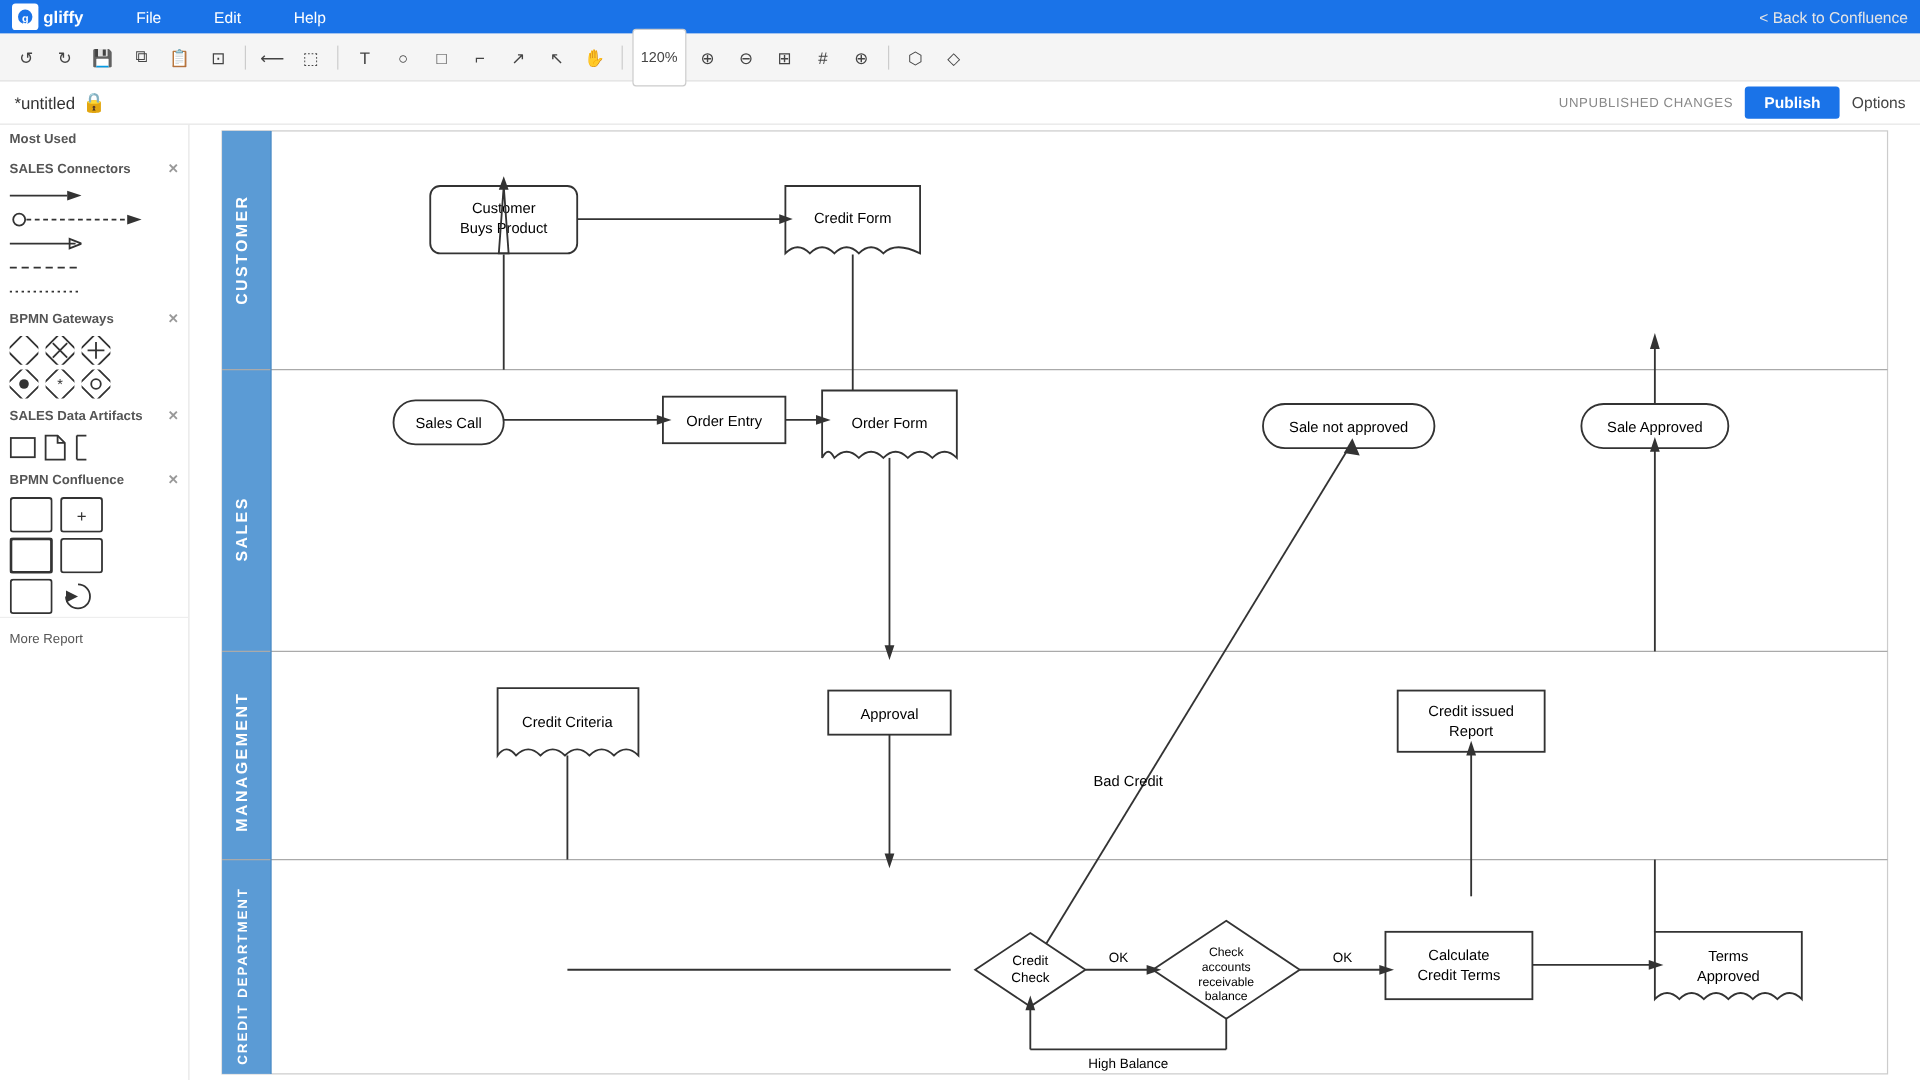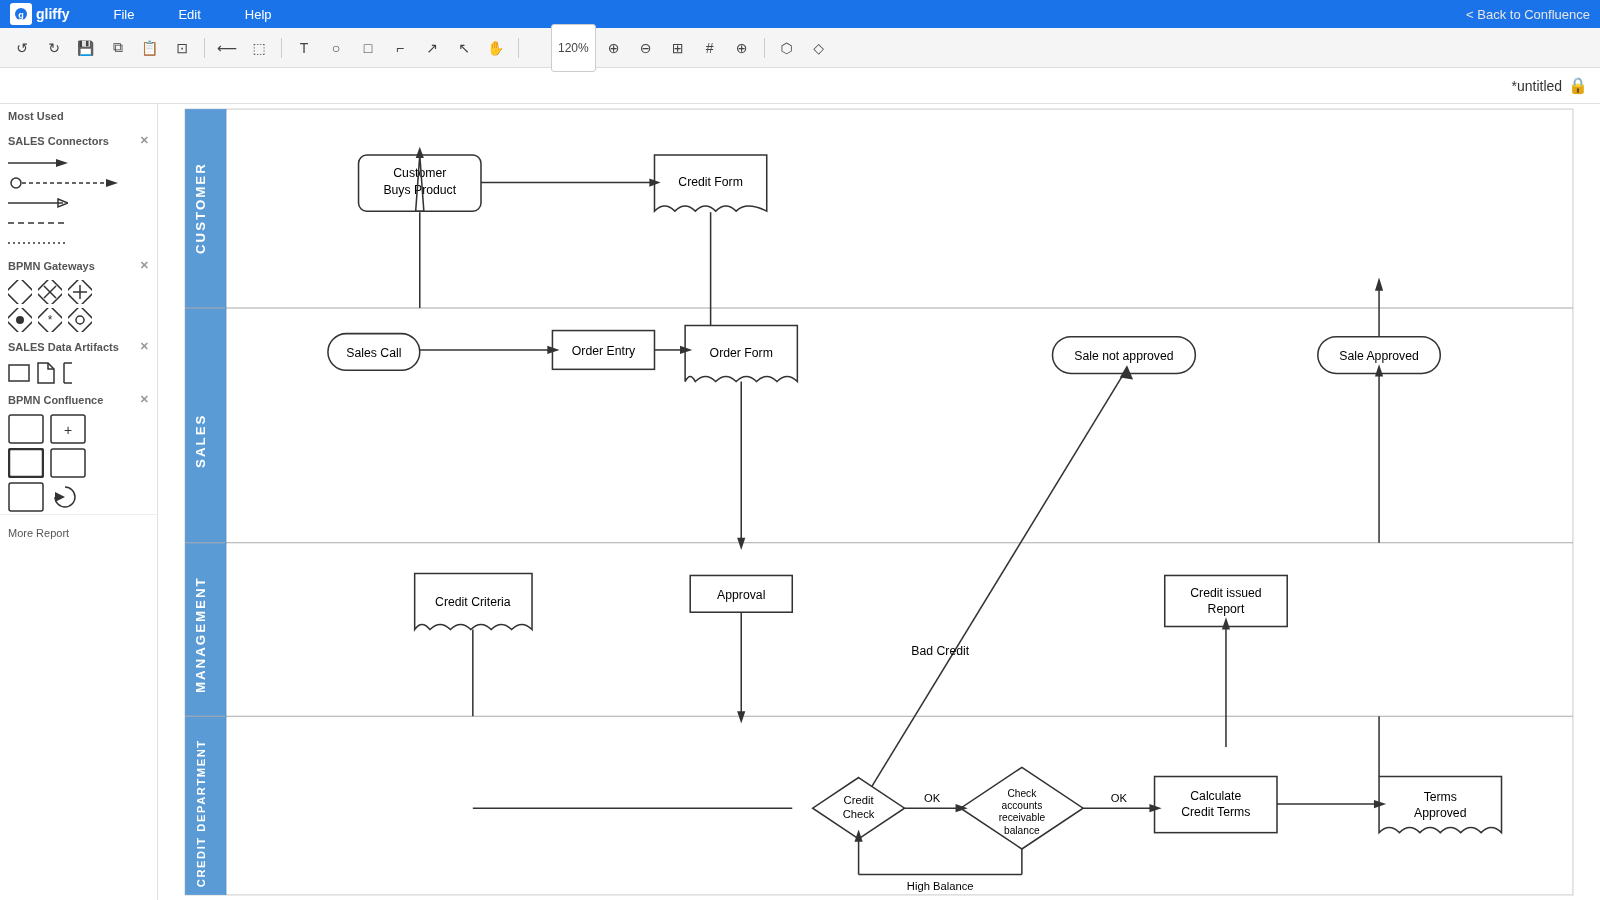--- a/index.html
+++ b/index.html
@@ -38,7 +38,7 @@
       font-size: 14px; color: #444;
     }
     .toolbar-sep { width: 1px; height: 20px; background: #ccc; margin: 0 4px; }
-    .toolbar-zoom { font-size: 12px; color: #444; padding: 16px 6px; border: 1px solid #ccc; border-radius: 3px; background: white; margin-left: 24px; }
+    .toolbar-zoom { font-size: 12px; color: #444; padding: 16px 6px; border: 1px solid #ccc; border-radius: 3px; background: white; }
 
     
     #titlebar {

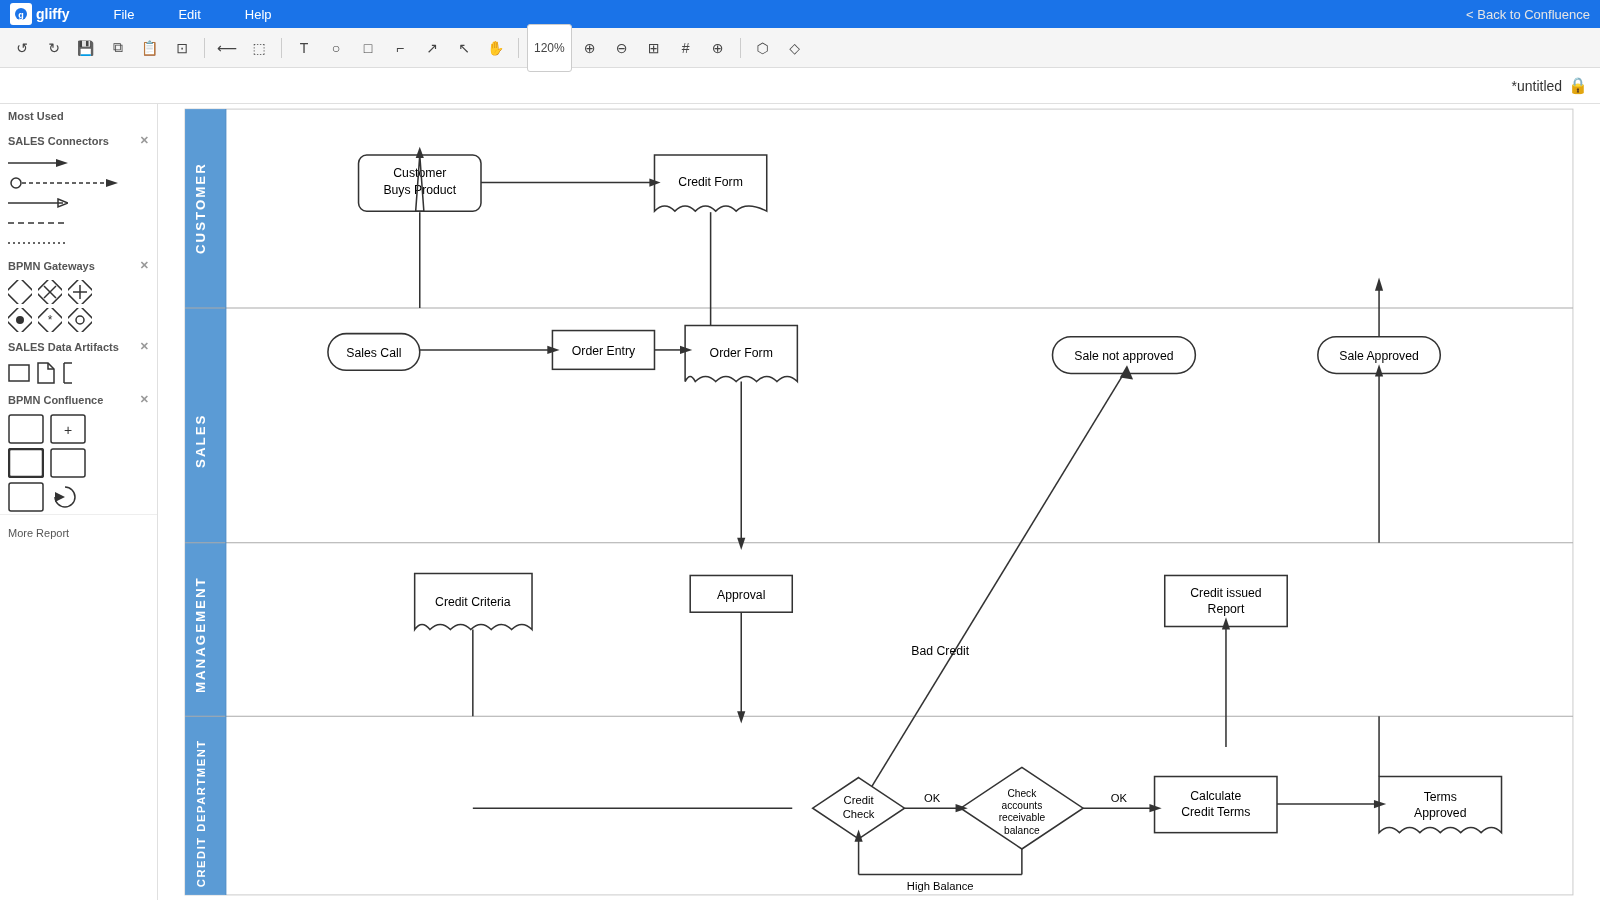--- a/index.html
+++ b/index.html
@@ -48,7 +48,6 @@
       display: flex;
       align-items: center;
       padding: 0 12px;
-      justify-content: flex-end;
     }
     #titlebar .title { font-size: 14px; color: #333; }
     #titlebar .lock-icon { margin-left: 6px; color: #666; }

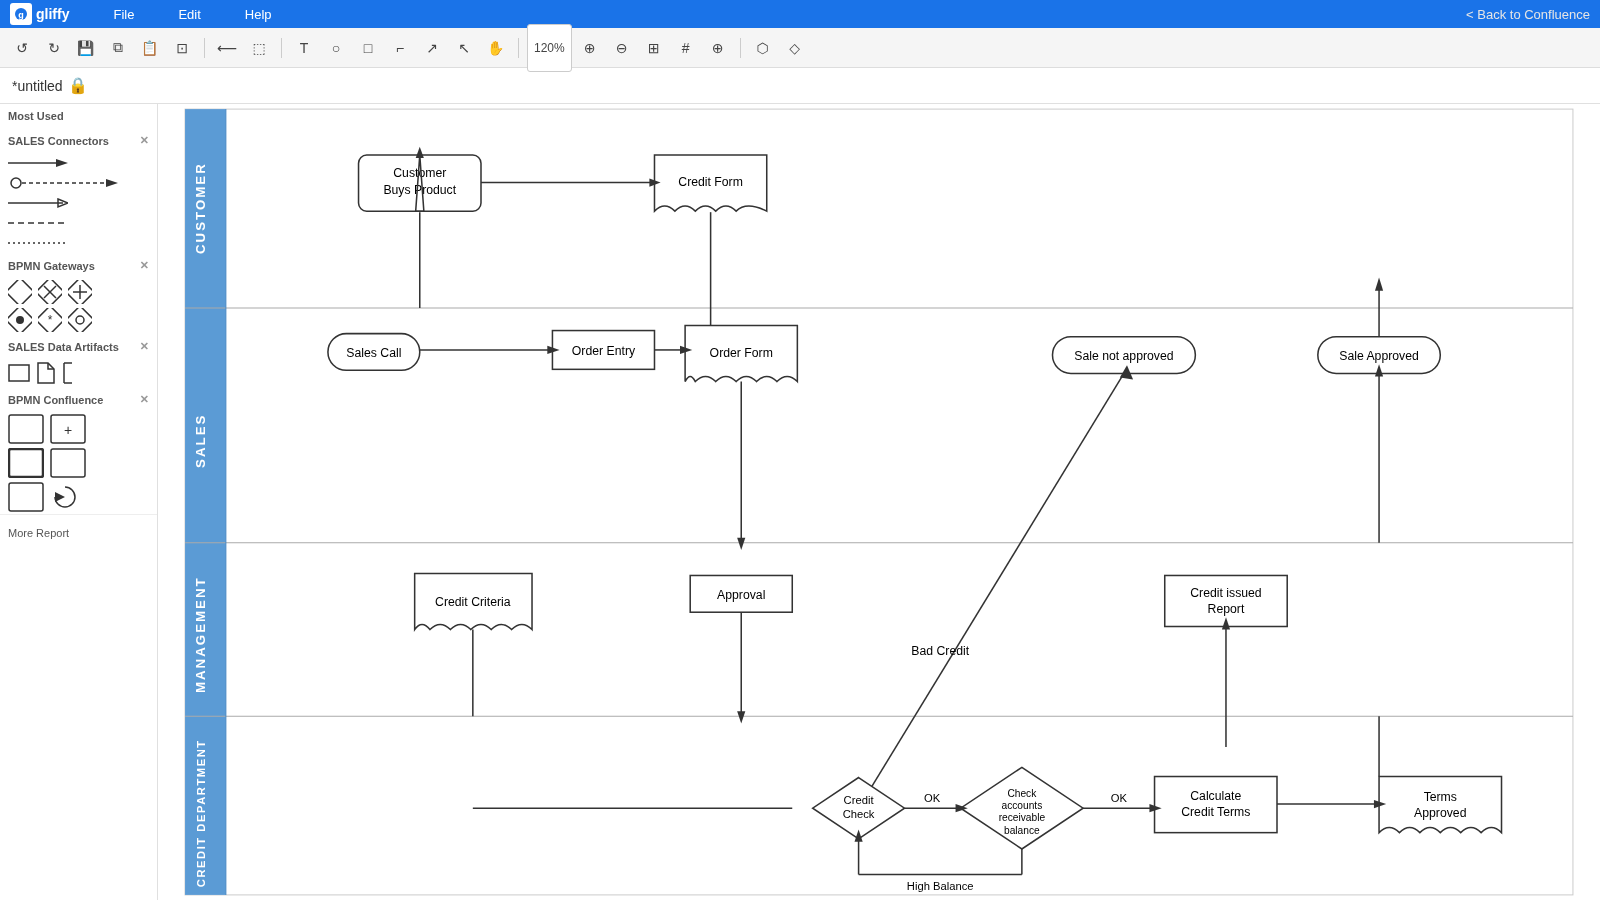--- a/index.html
+++ b/index.html
@@ -154,6 +154,11 @@
 <div id="titlebar">
   <span class="title">*untitled</span>
   <span class="lock-icon">🔒</span>
+  <div class="right">
+    <span class="unpublished">UNPUBLISHED CHANGES</span>
+    <button class="publish-btn">Publish</button>
+    <span class="options-btn">Options</span>
+  </div>
 </div>
 
 <div id="main">

